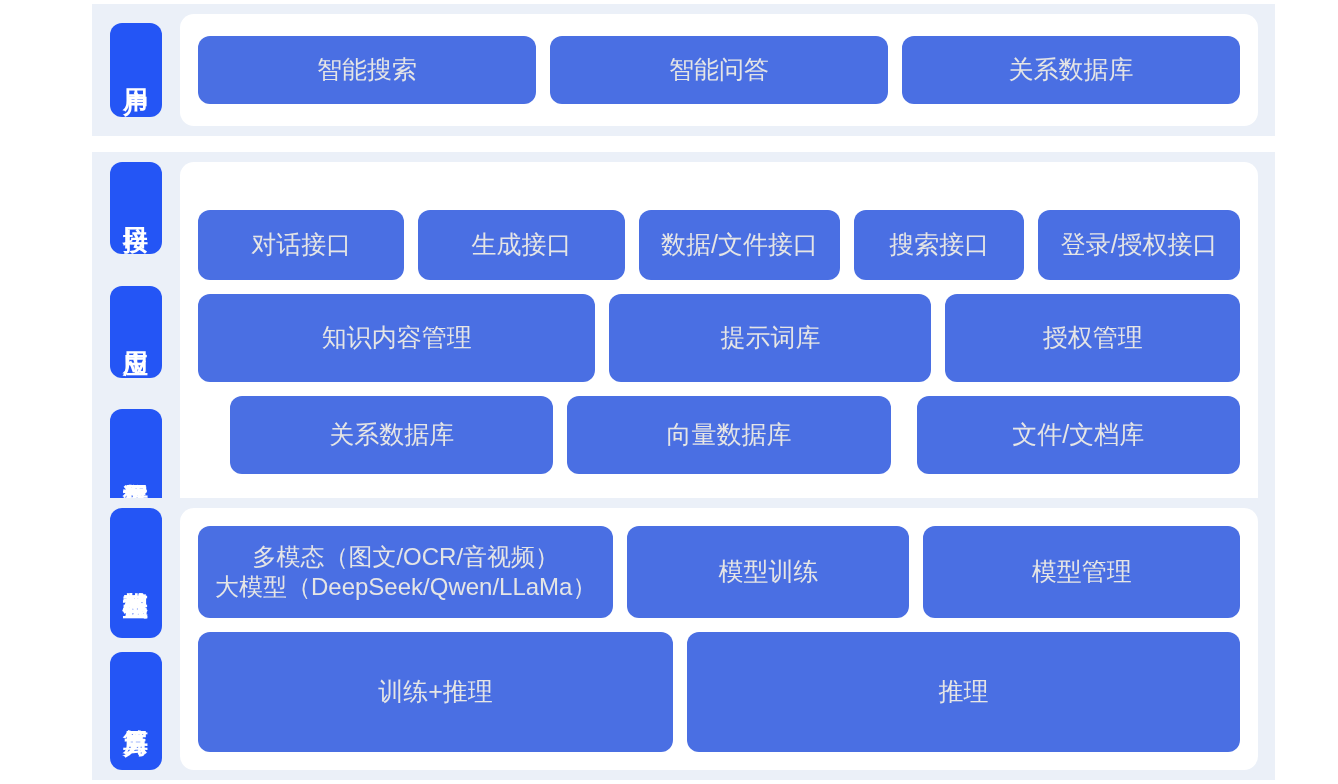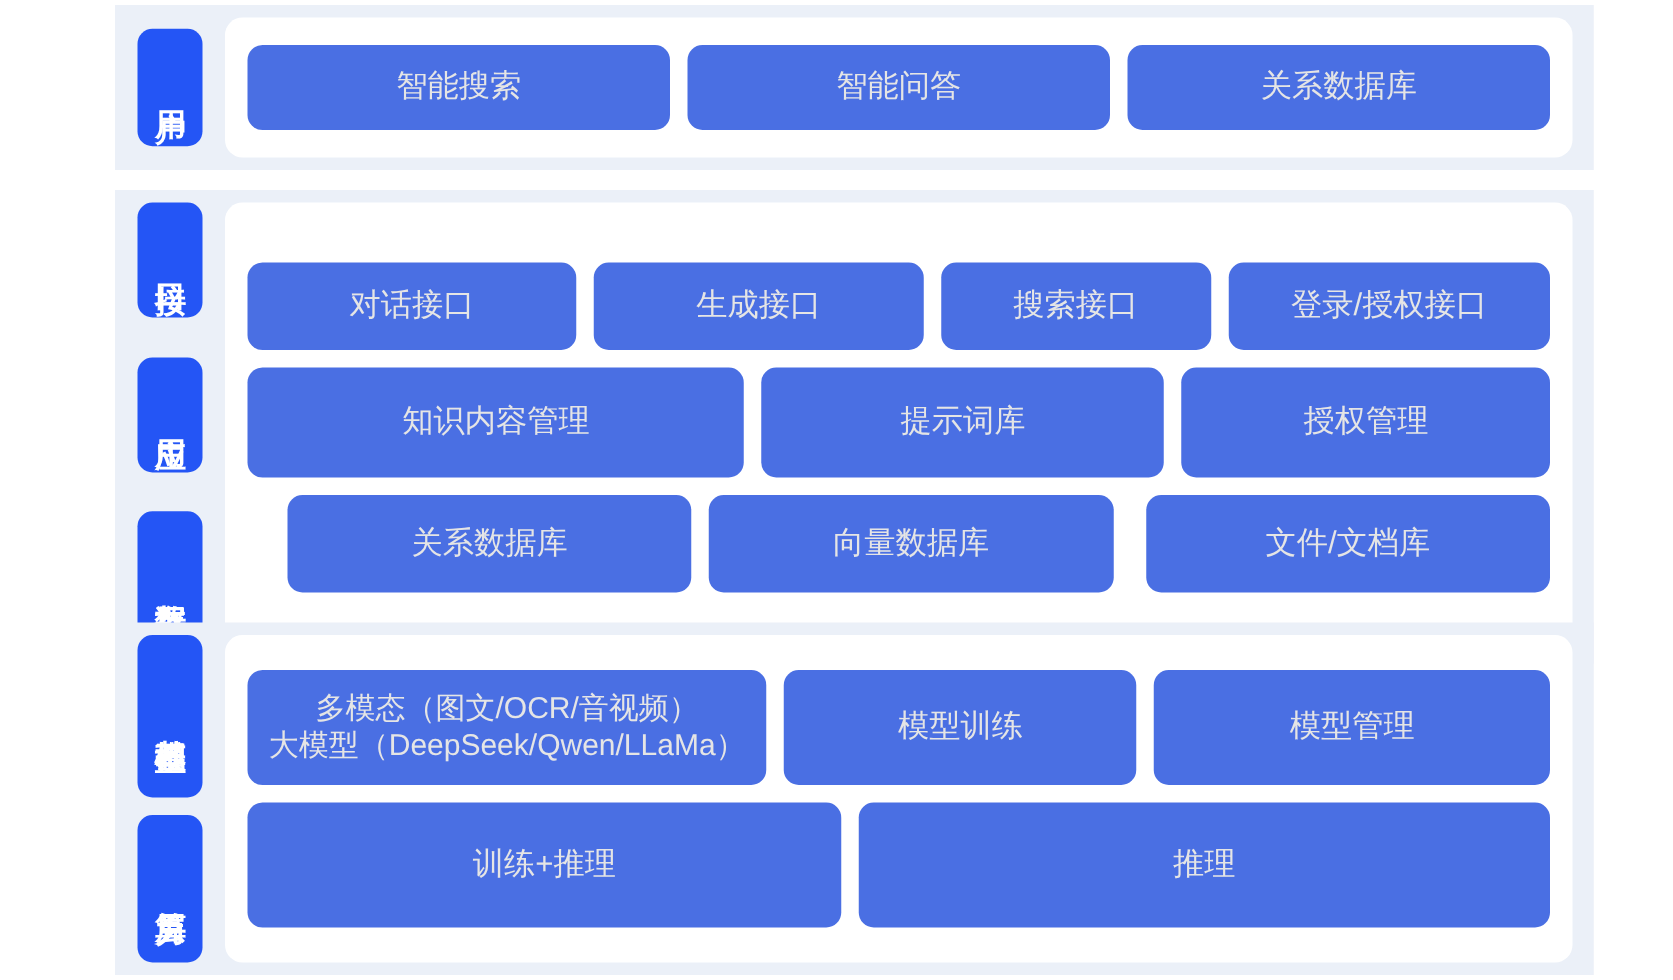--- a/index.html
+++ b/index.html
@@ -154,6 +154,7 @@
       <div class="row">
         <div class="box h-api" style="flex:205 1 0;">对话接口</div>
         <div class="box h-api" style="flex:205 1 0;">生成接口</div>
+        <div class="box h-api" style="flex:200 1 0;">数据/文件接口</div>
         <div class="box h-api" style="flex:165 1 0;">搜索接口</div>
         <div class="box h-api" style="flex:200 1 0;">登录/授权接口</div>
       </div>

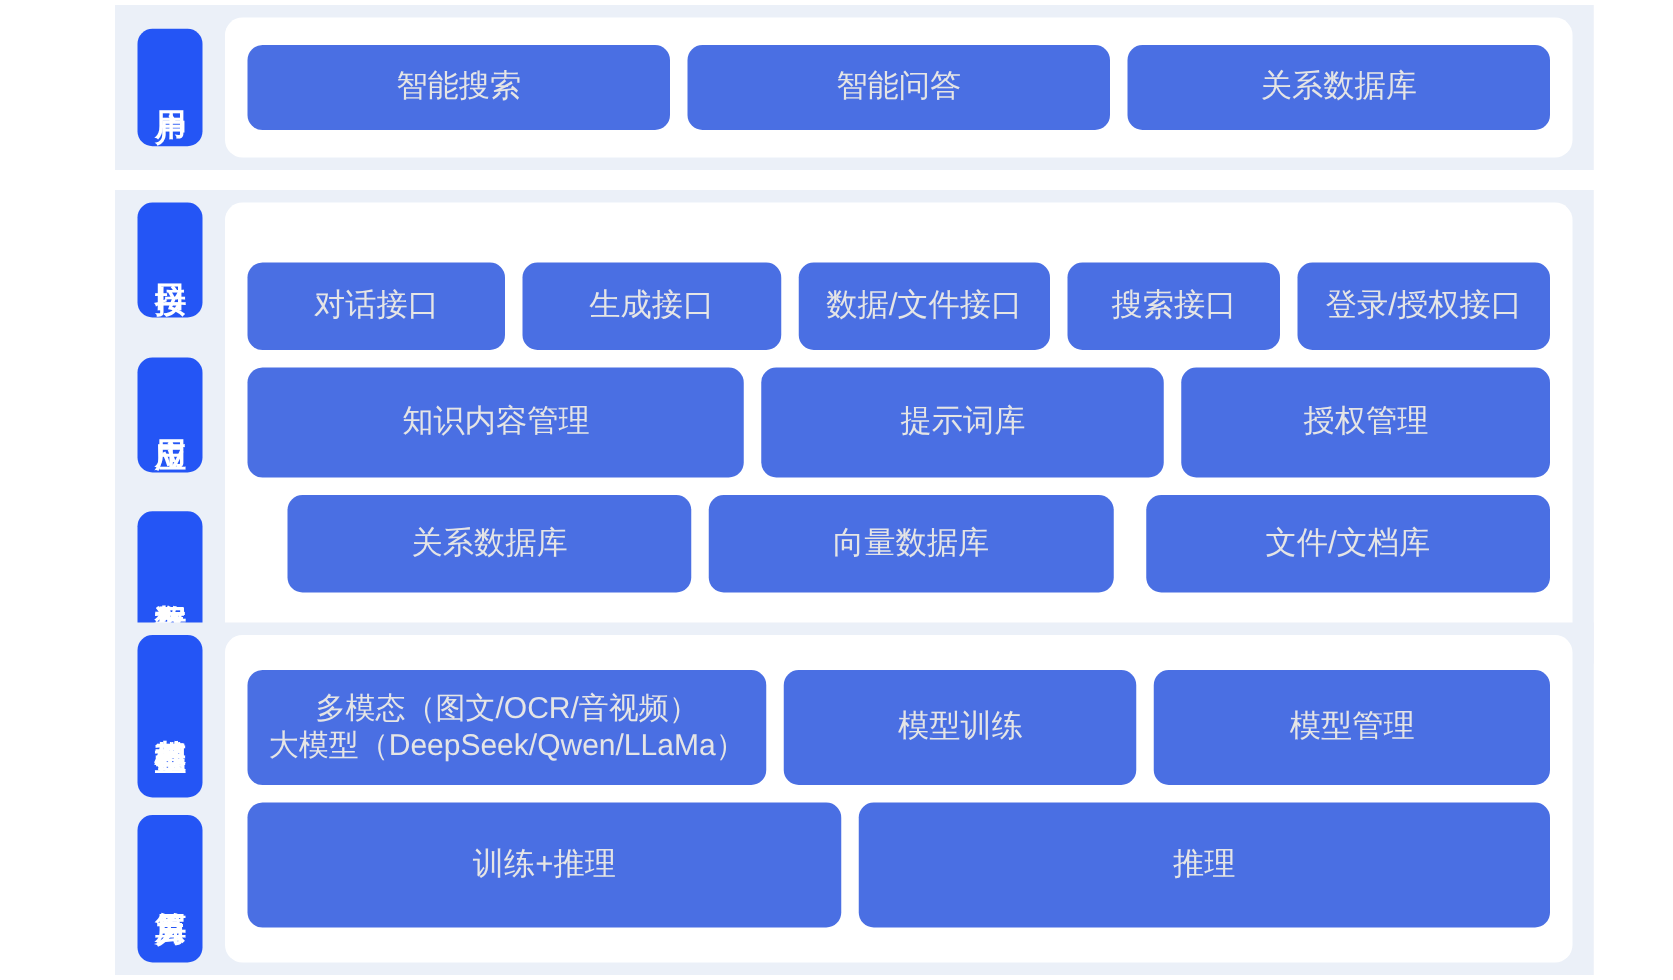--- a/index.html
+++ b/index.html
@@ -120,7 +120,7 @@
   .h-app     { height: 88px; }
   .h-data    { height: 78px; }
   .h-model   { height: 92px; }
-  .h-compute { height: 100px; }
+  .h-compute { height: 120px; }
 
   .box.two-line { font-size: 24px; line-height: 1.22; }
   .box.mono-mix { font-size: 24px; line-height: 1.24; }

